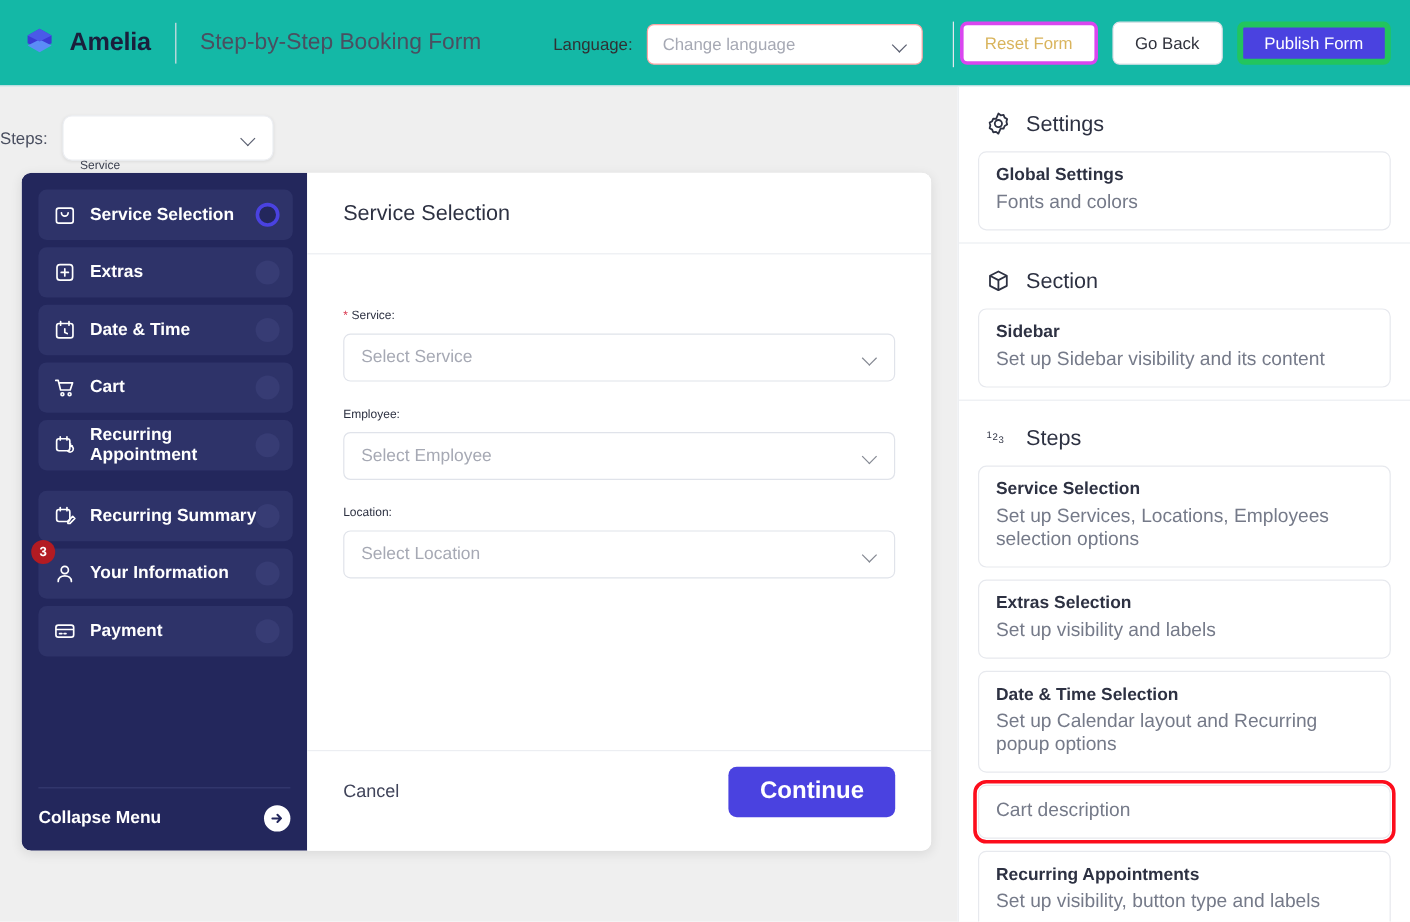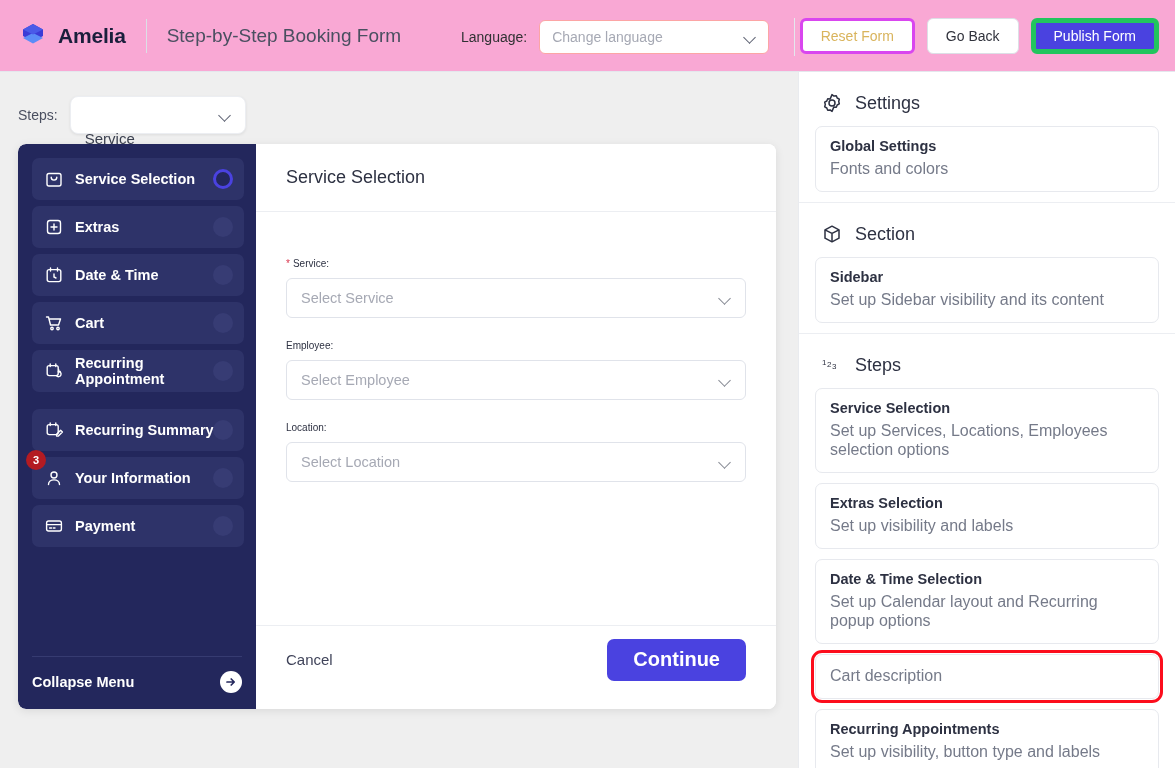--- a/index.html
+++ b/index.html
@@ -14,7 +14,7 @@
   .header {
     position: absolute; top: 0; left: 0;
     width: 1175px; height: 72px;
-    background: #f9a8d4;
+    background: #14b8a6;
     border-bottom: 1px solid #e4e7ed;
     display: flex; align-items: center;
   }

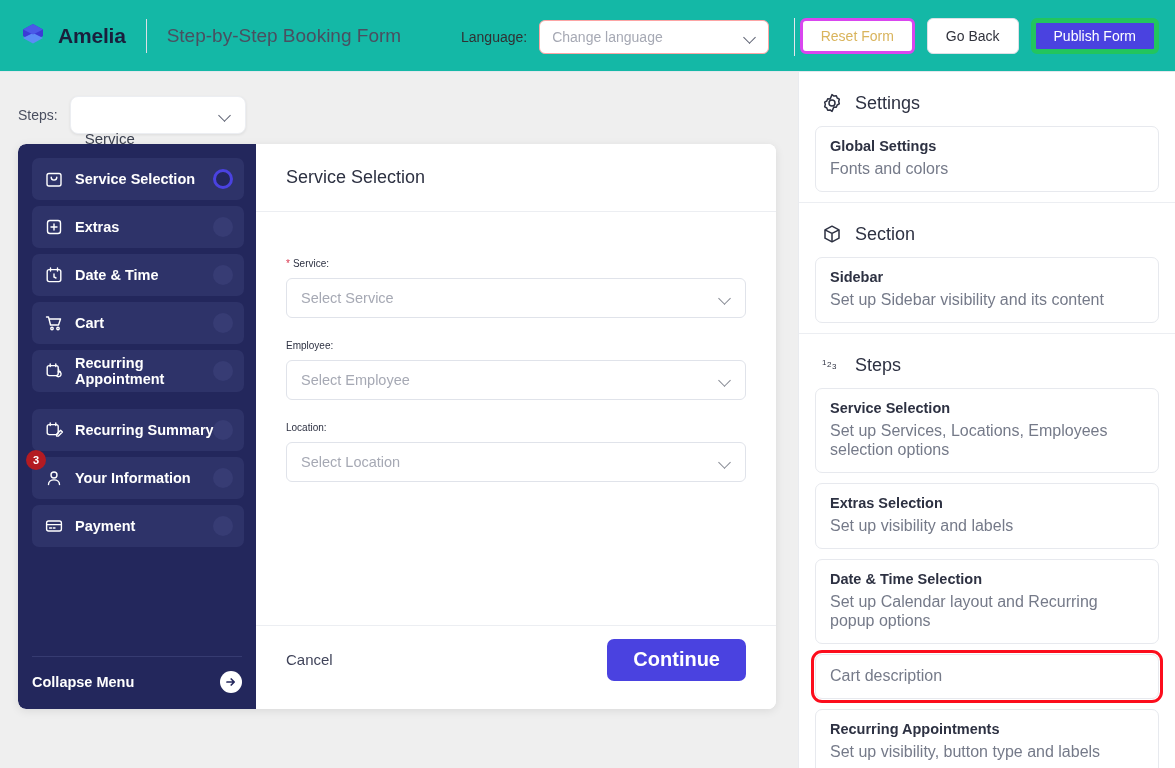--- a/index.html
+++ b/index.html
@@ -66,7 +66,7 @@
     background: #efefef;
   }
   .steps-bar {
-    position: absolute; top: 24px; left: 18px;
+    position: absolute; top: 24px; left: 0;
     display: flex; align-items: center;
   }
   .steps-label { font-size: 14px; color: #4a4f60; margin-right: 12px; }

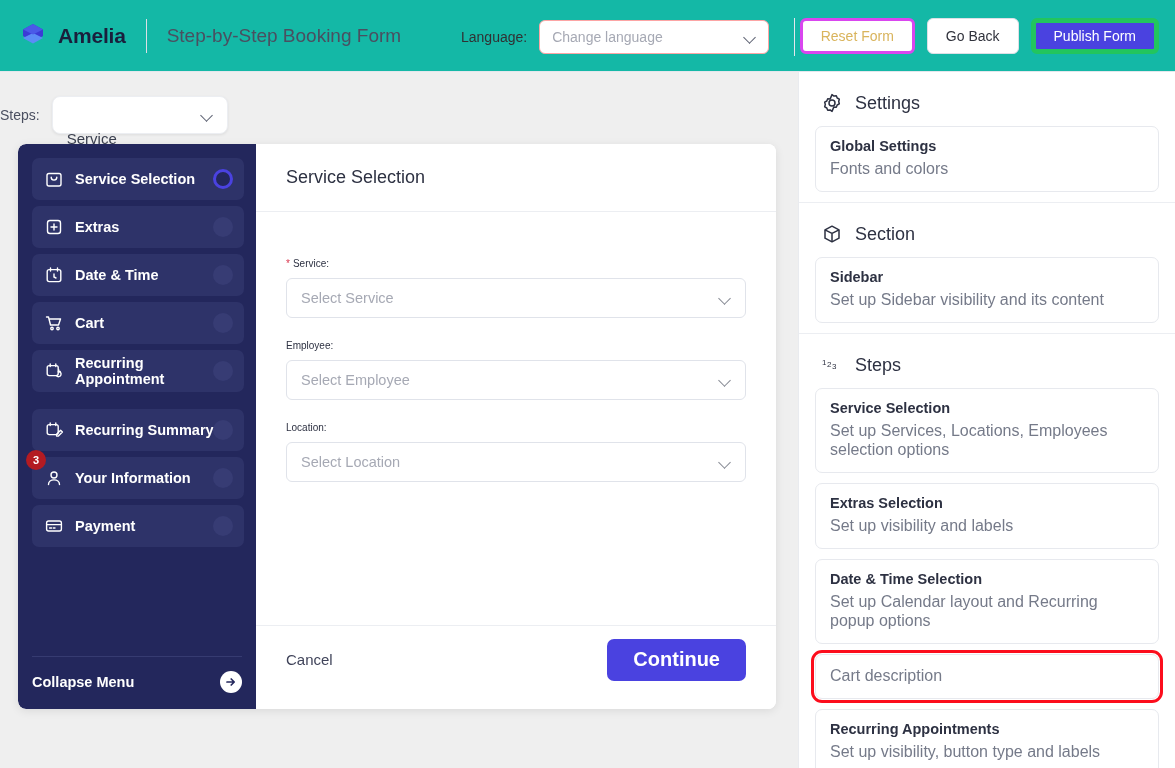--- a/index.html
+++ b/index.html
@@ -77,7 +77,7 @@
     display: flex; align-items: center; justify-content: space-between;
     padding: 0 14px;
   }
-  .steps-select .val { font-size: 15px; color: #3c4150; margin-top: 46px; }
+  .steps-select .val { font-size: 10px; color: #3c4150; margin-top: 46px; }
 
   .chev {
     width: 12px; height: 12px; position: relative; flex: none;

